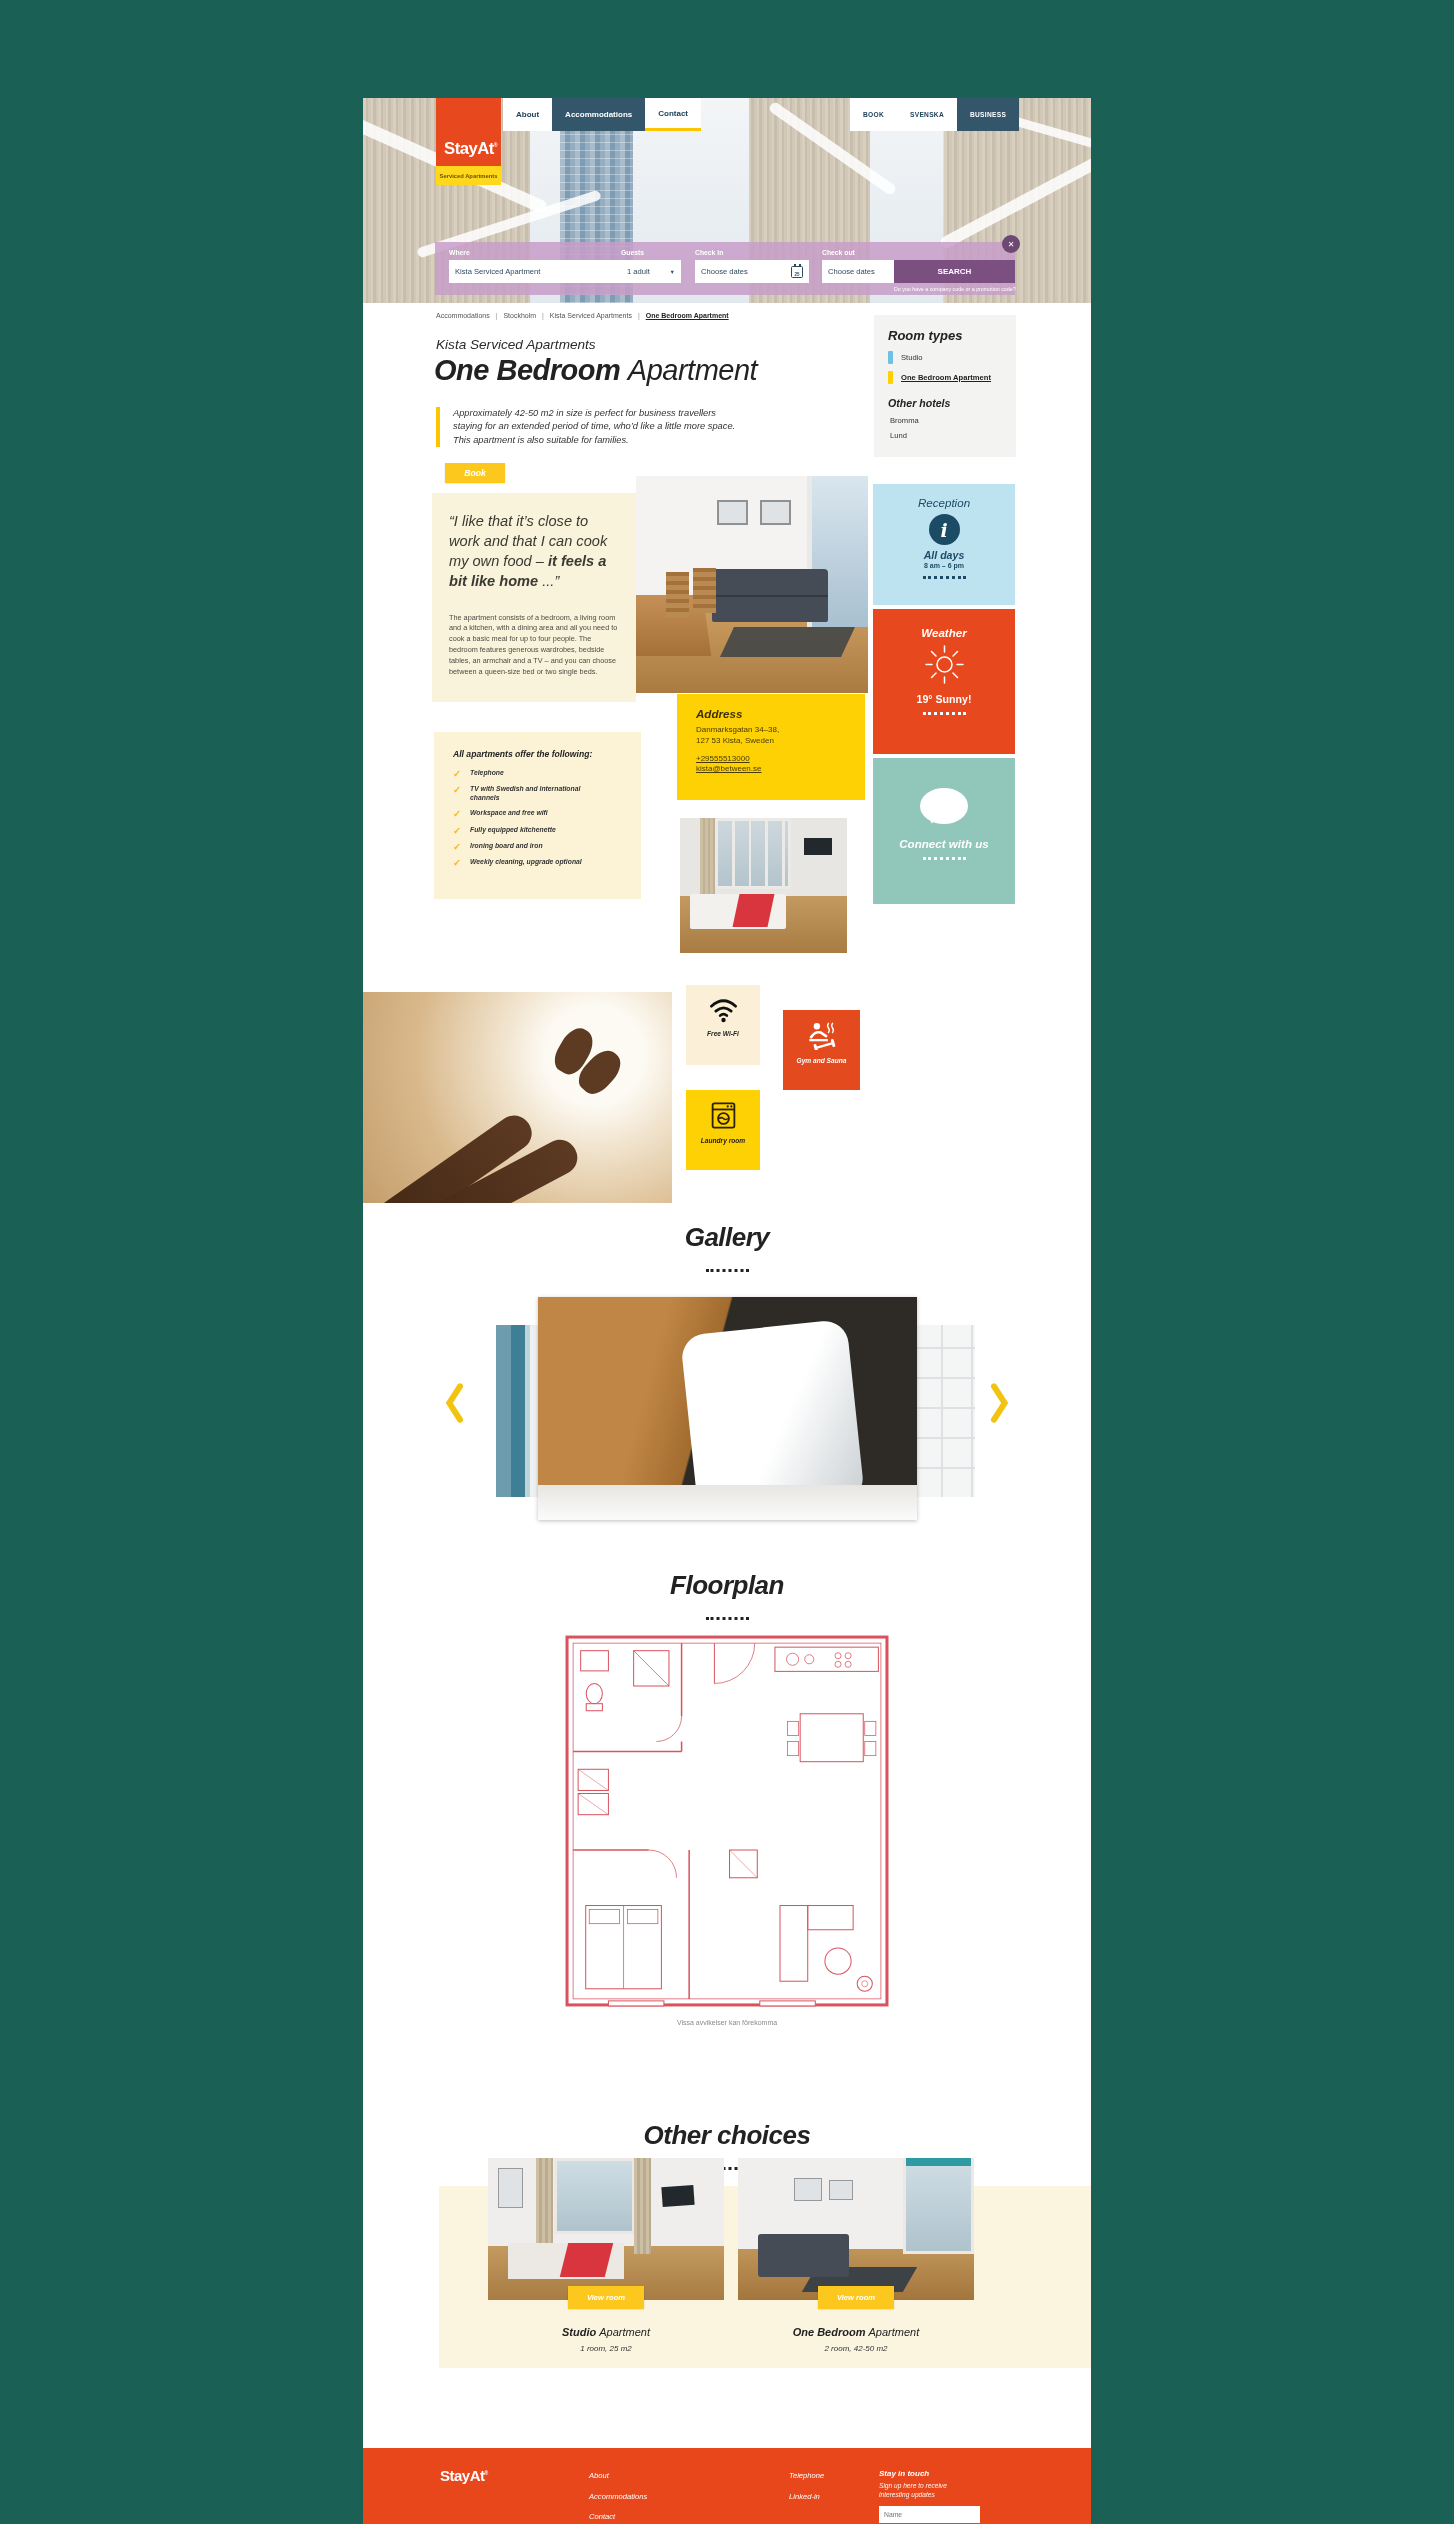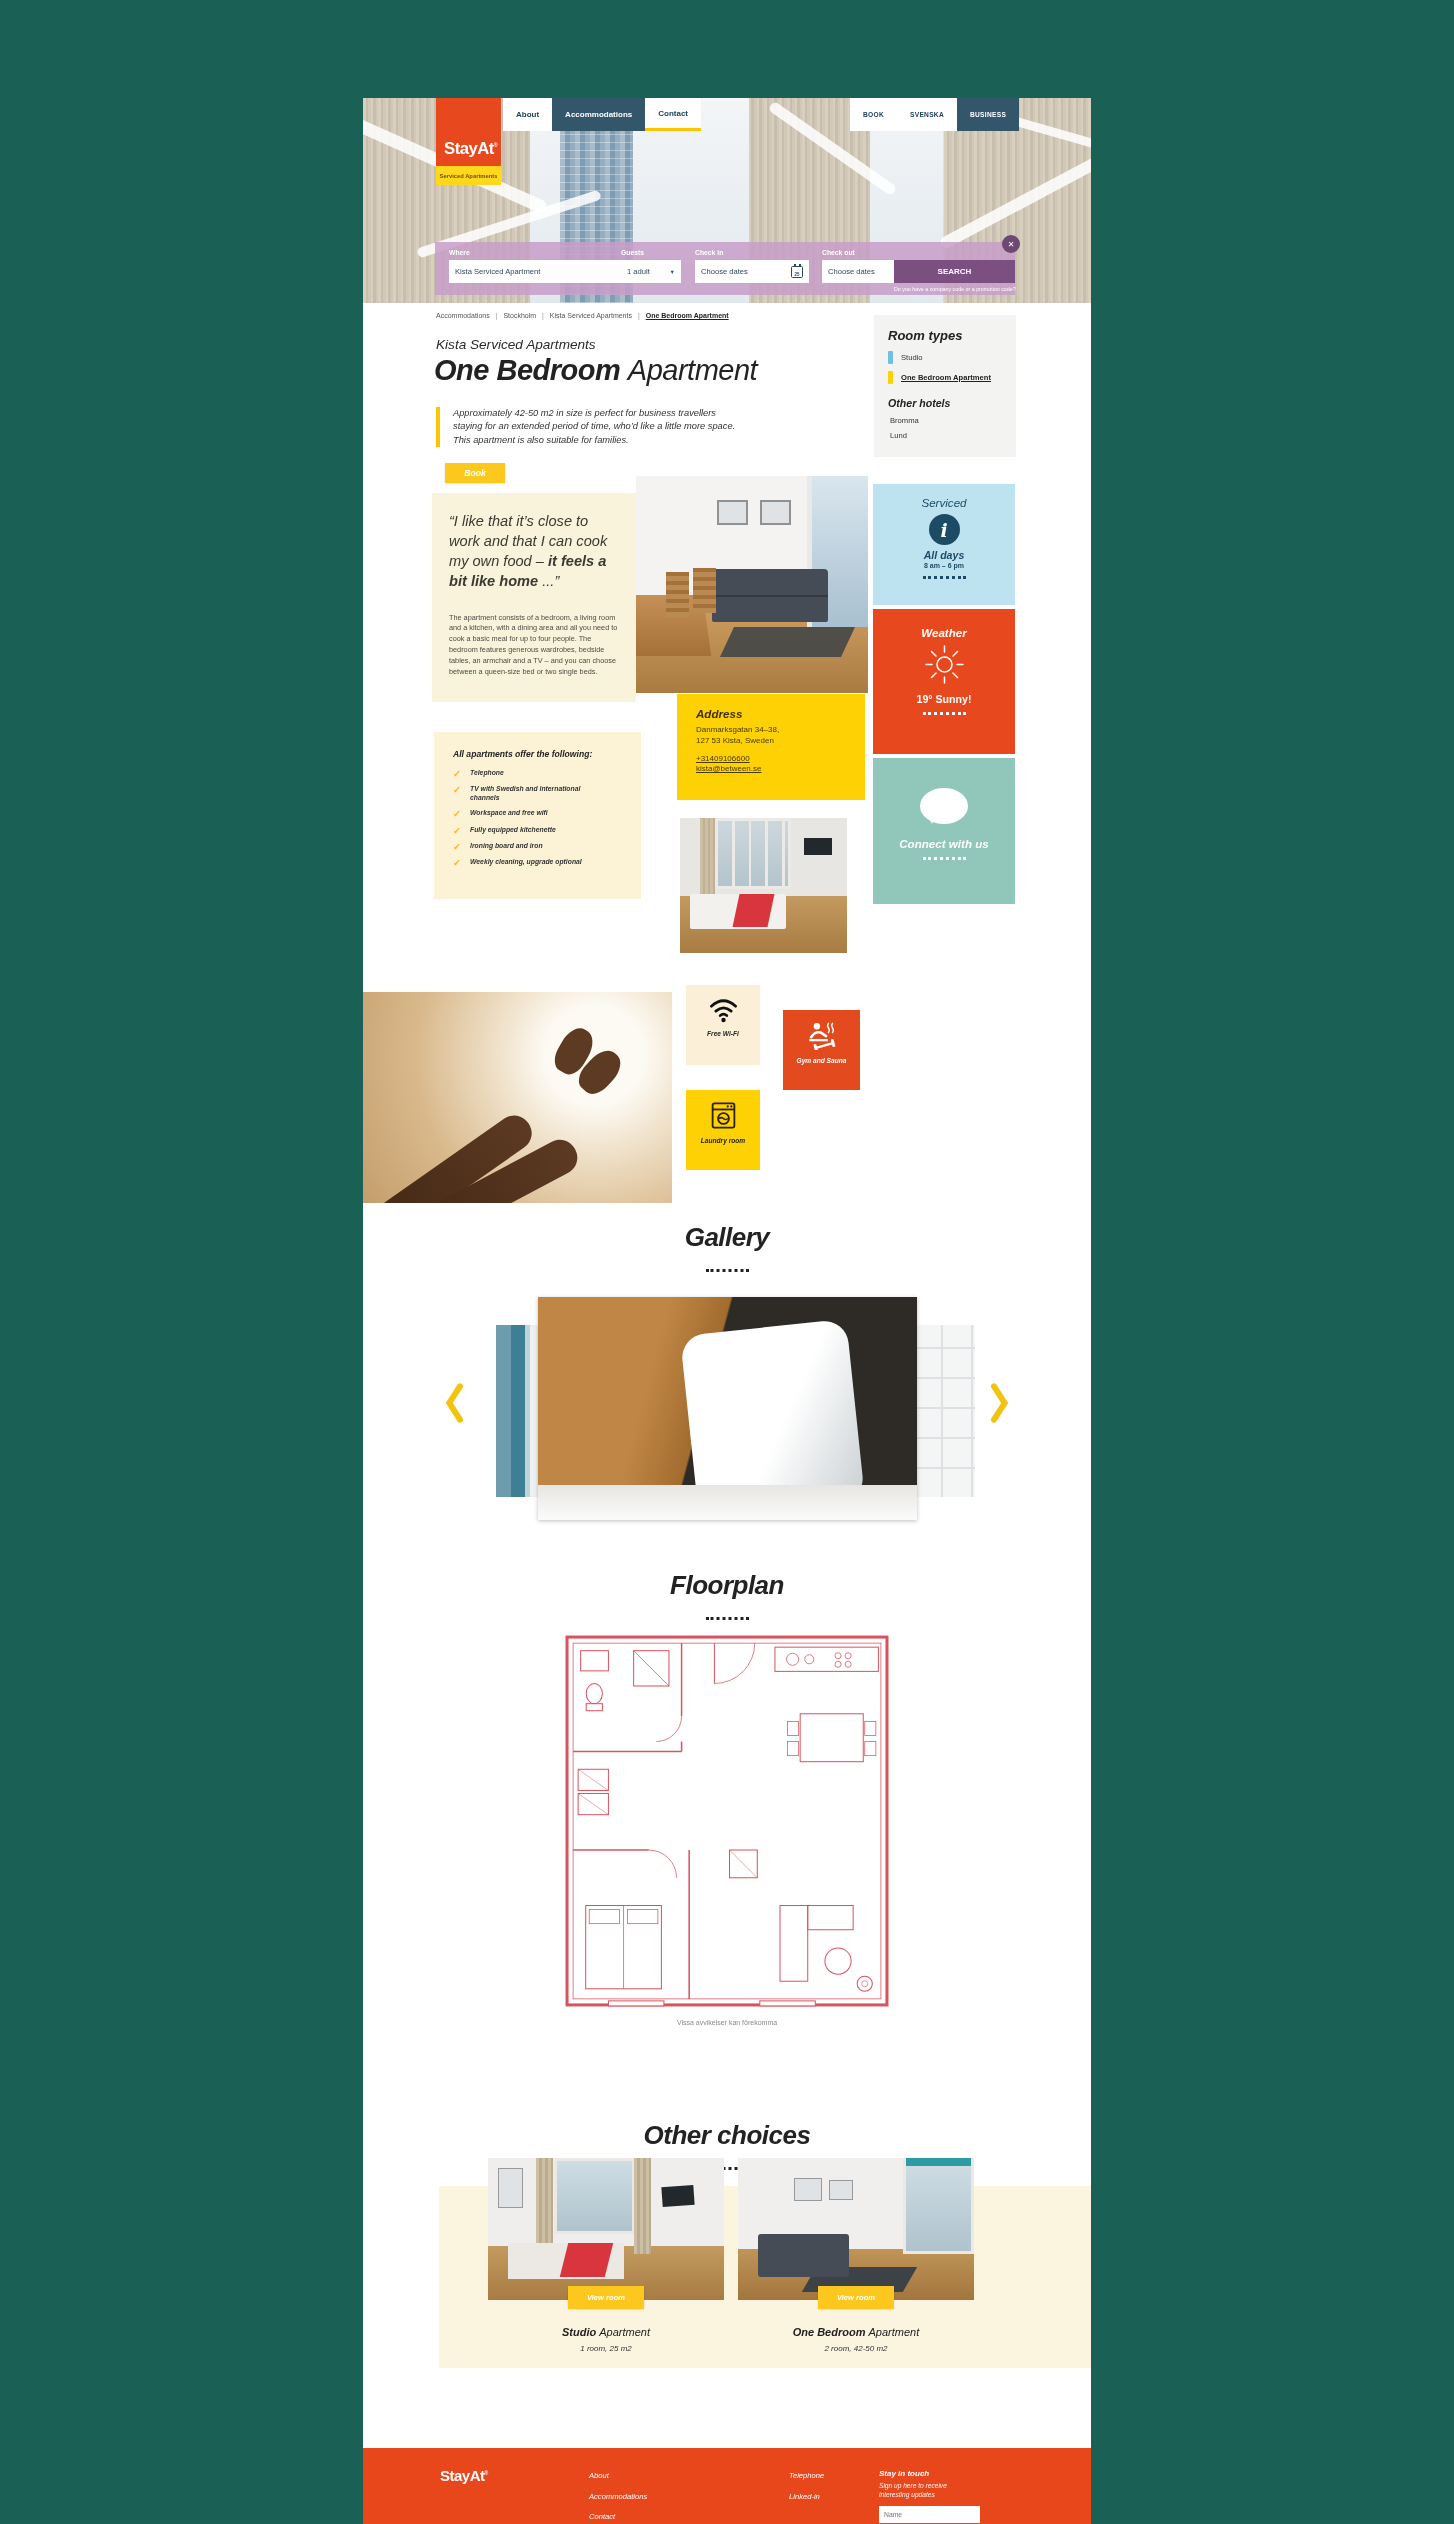--- a/index.html
+++ b/index.html
@@ -283,7 +283,7 @@
     </div>
 
     <div class="info-card reception">
-      <div class="rc-title">Serviced</div>
+      <div class="rc-title">Reception</div>
       <div class="info-circle">i</div>
       <div class="rc-line1">All days</div>
       <div class="rc-line2">8 am – 6 pm</div>

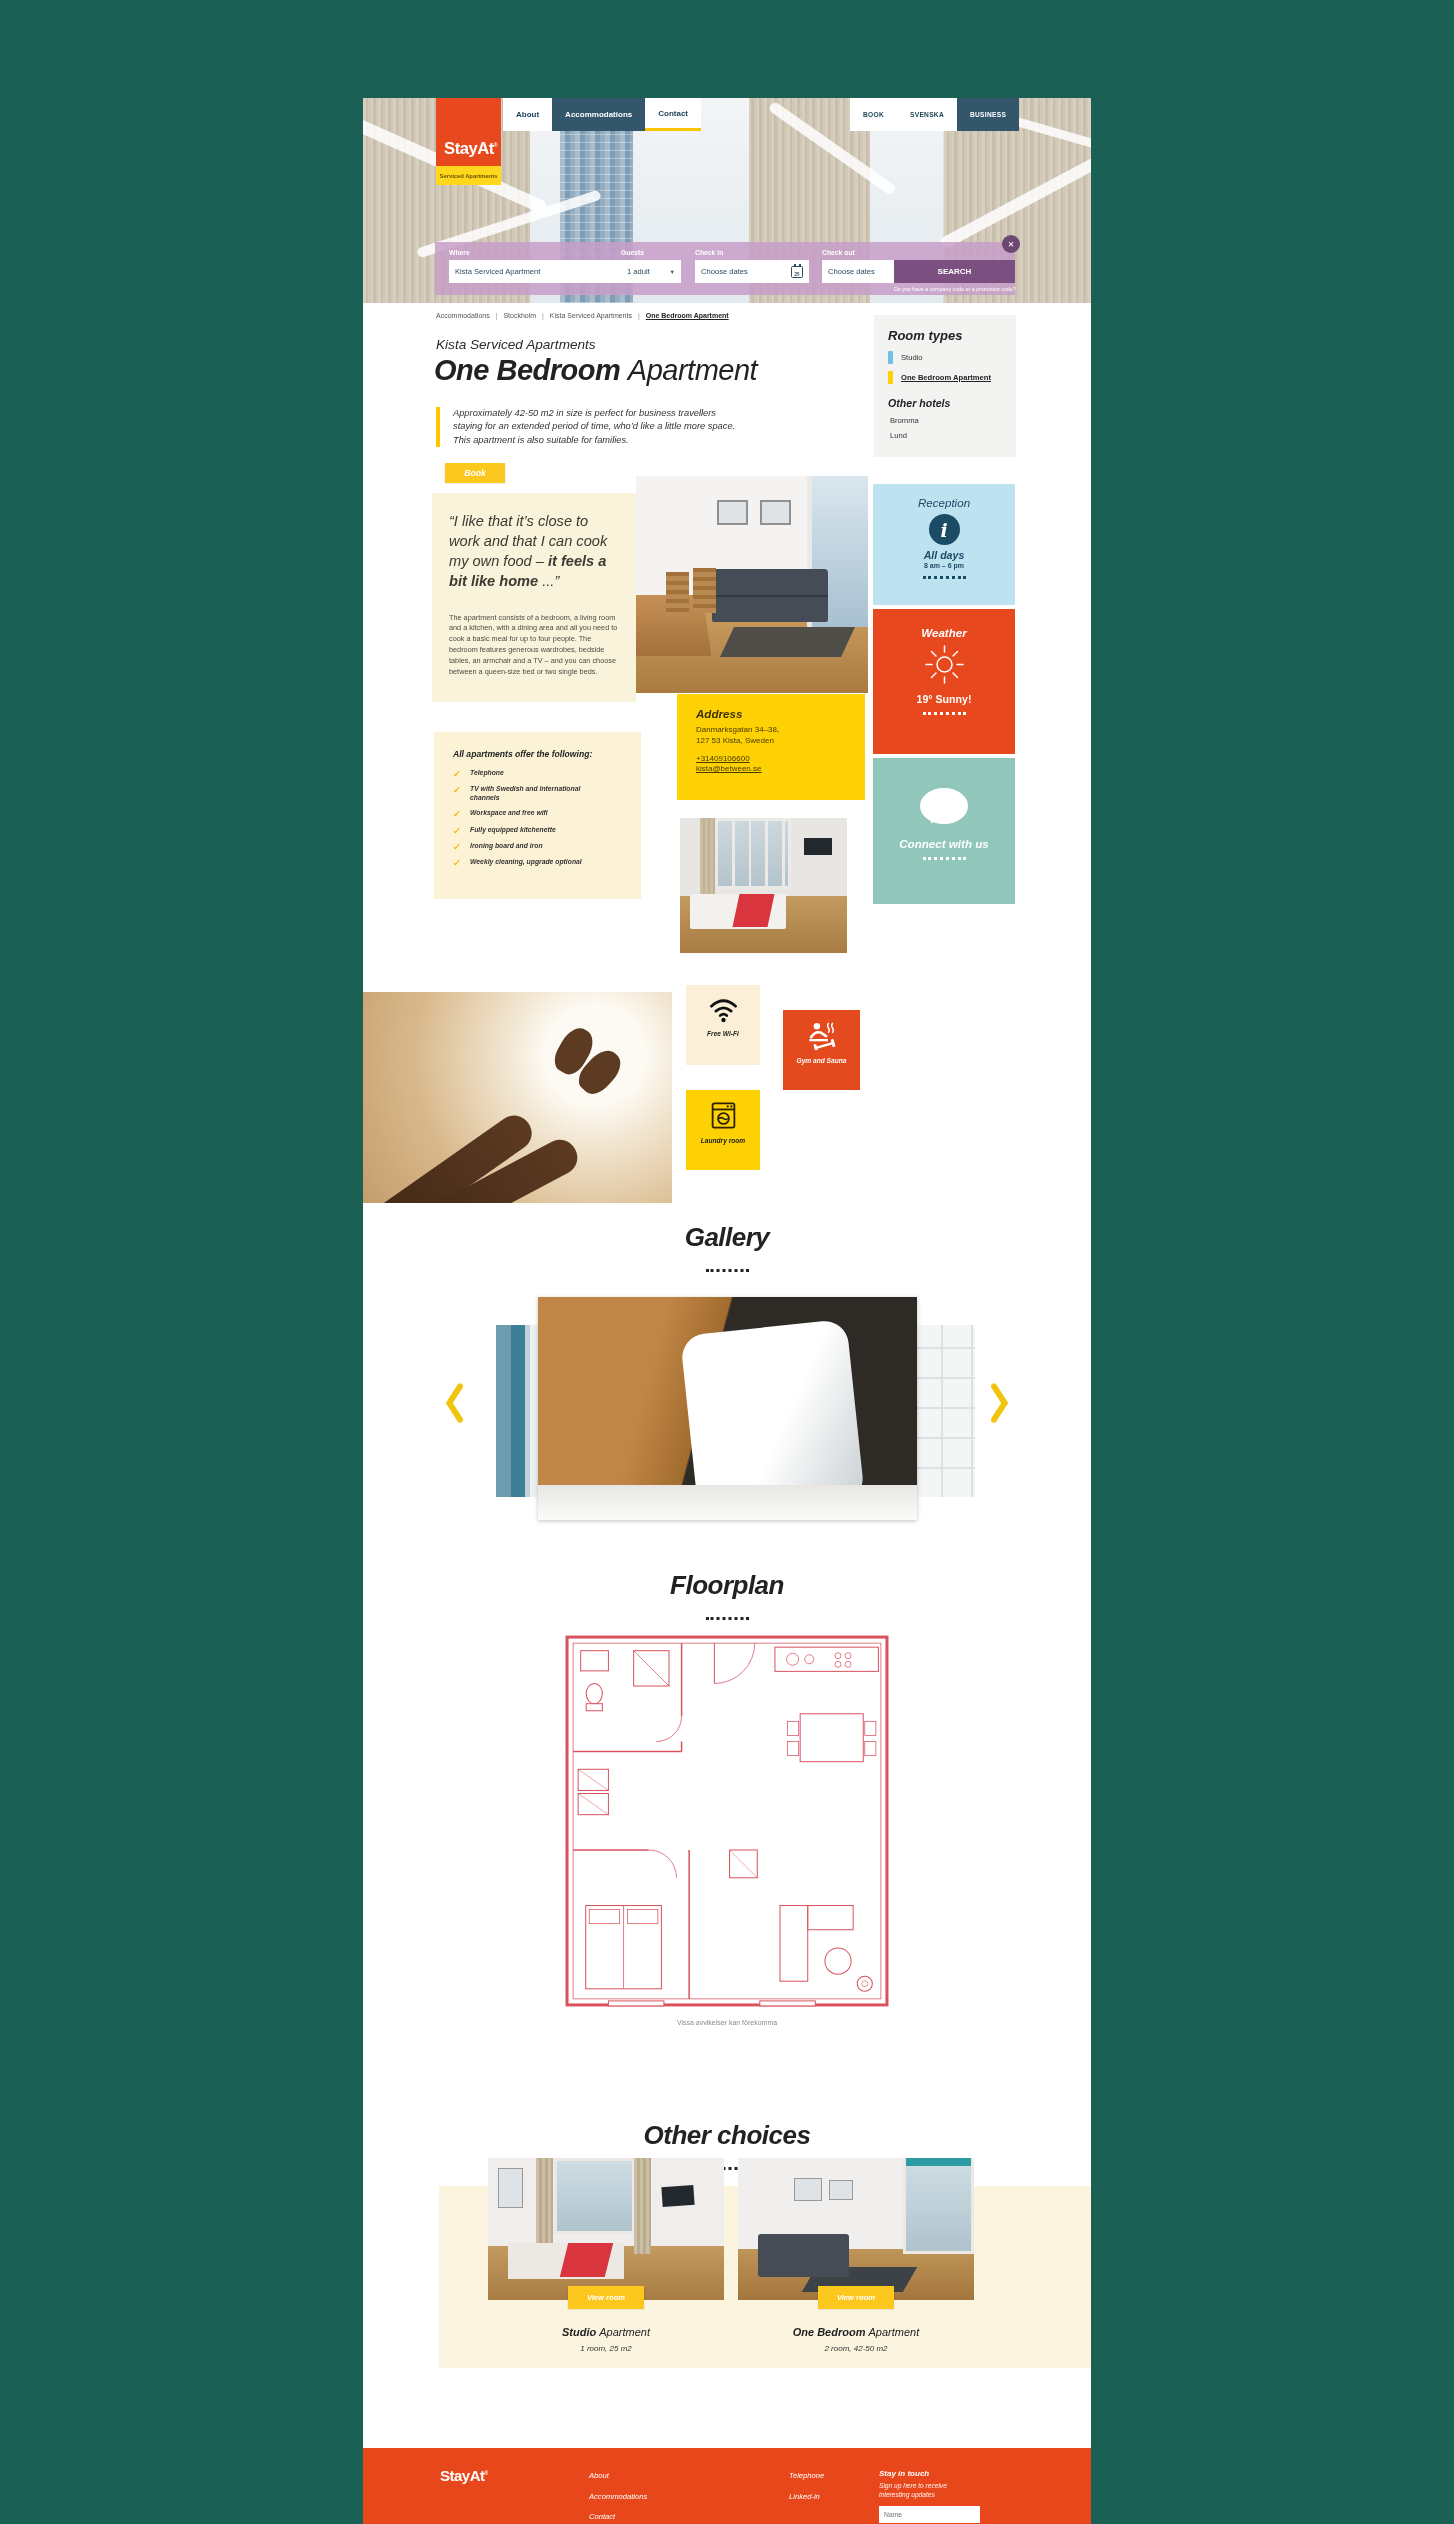--- a/index.html
+++ b/index.html
@@ -318,7 +318,7 @@
       <div class="addr-line">Danmarksgatan 34–38,</div>
       <div class="addr-line">127 53 Kista, Sweden</div>
       <div class="addr-links">
-        <span class="addr-link">+31409106600</span>
+        <span class="addr-link">+29555513000</span>
         <span class="addr-link">kista@between.se</span>
       </div>
     </div>

